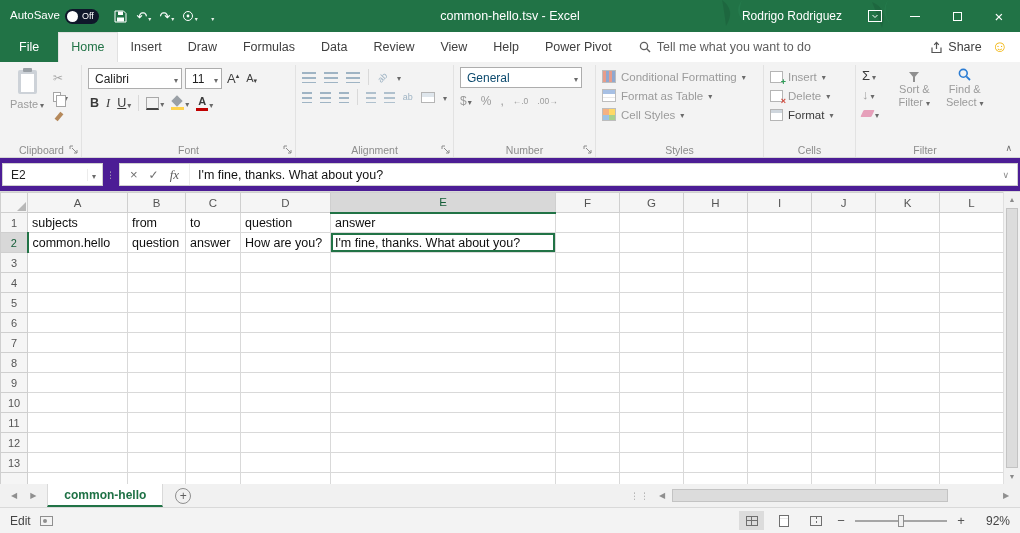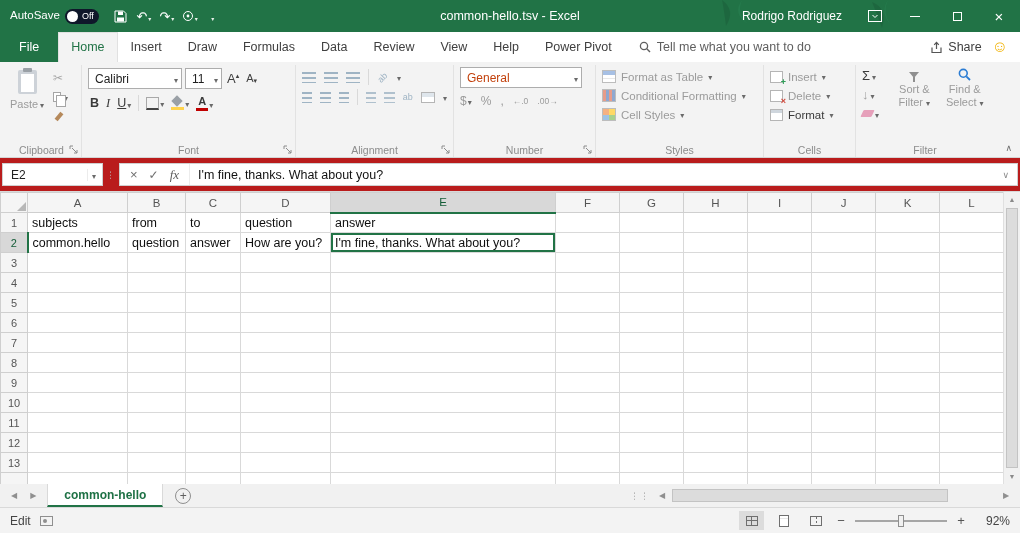--- a/index.html
+++ b/index.html
@@ -384,7 +384,7 @@
 
     <div class="rgroup" style="width:142px">
       <span class="combo" style="width:122px">
-          <span style="color:#c2410c">General</span>
+          <span style="color:#0c4a6e">General</span>
           <span class="dd"></span>
         </span>
       <div class="num-r2">

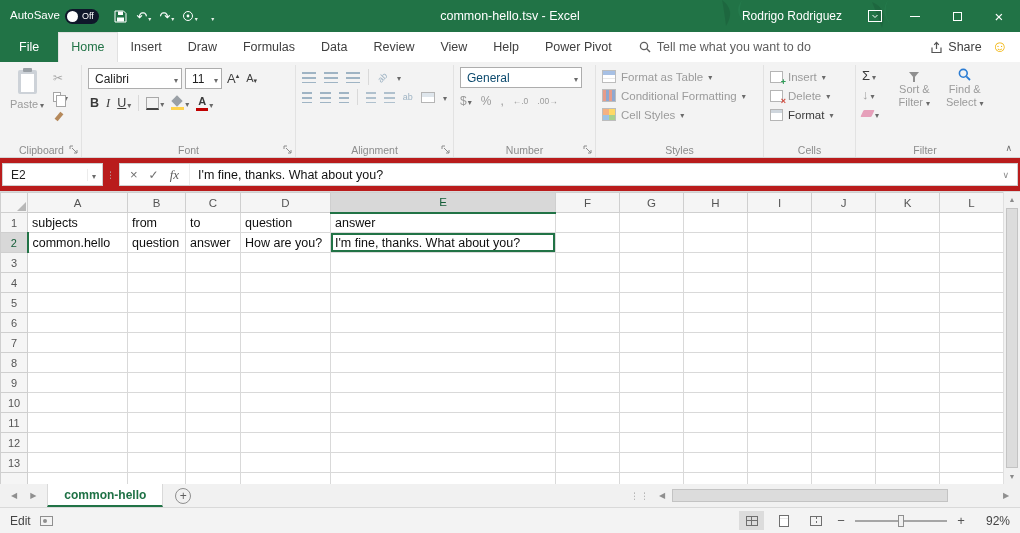--- a/index.html
+++ b/index.html
@@ -405,13 +405,13 @@
 
     <div class="rgroup" style="width:168px">
       <div class="style-row">
+        <span class="cf-ic"></span>
+        <span>Conditional Formatting</span>
+        <span class="dd"></span>
+      </div>
+      <div class="style-row">
         <span class="fat-ic"></span>
         <span>Format as Table</span>
-        <span class="dd"></span>
-      </div>
-      <div class="style-row">
-        <span class="cf-ic"></span>
-        <span>Conditional Formatting</span>
         <span class="dd"></span>
       </div>
       <div class="style-row">

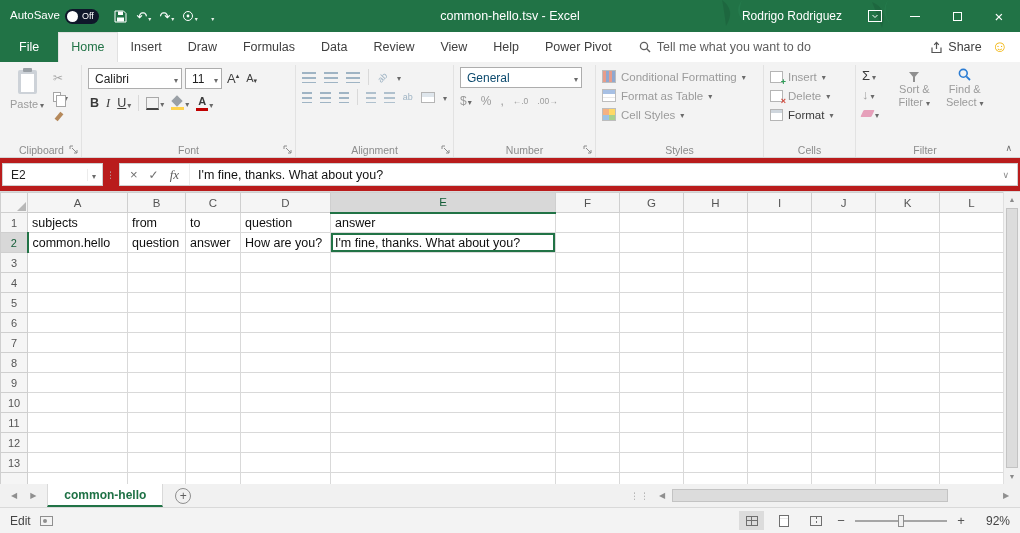--- a/index.html
+++ b/index.html
@@ -119,7 +119,7 @@
 .funnel::after{content:"";position:absolute;left:-1px;top:-1px;width:2px;height:5px;background:#8f8f8f}
 
 
-.frow{height:34px;flex:0 0 auto;background:#b91c1c;border-bottom:1px solid #d9d9d9;display:flex;align-items:center;padding:0 2px}
+.frow{height:34px;flex:0 0 auto;background:#4c1d95;border-bottom:1px solid #d9d9d9;display:flex;align-items:center;padding:0 2px}
 .namebox{width:101px;height:23px;border:1px solid #d0d0d0;display:flex;align-items:center;padding:0 2px 0 8px;font-size:12px;color:#222;background:#fff}
 .namebox .dd{margin-left:auto;padding:0 4px;border-left:1px solid #ececec}
 .fdots{color:#b8b8b8;font-size:9px;padding:0 3px;letter-spacing:1px}

